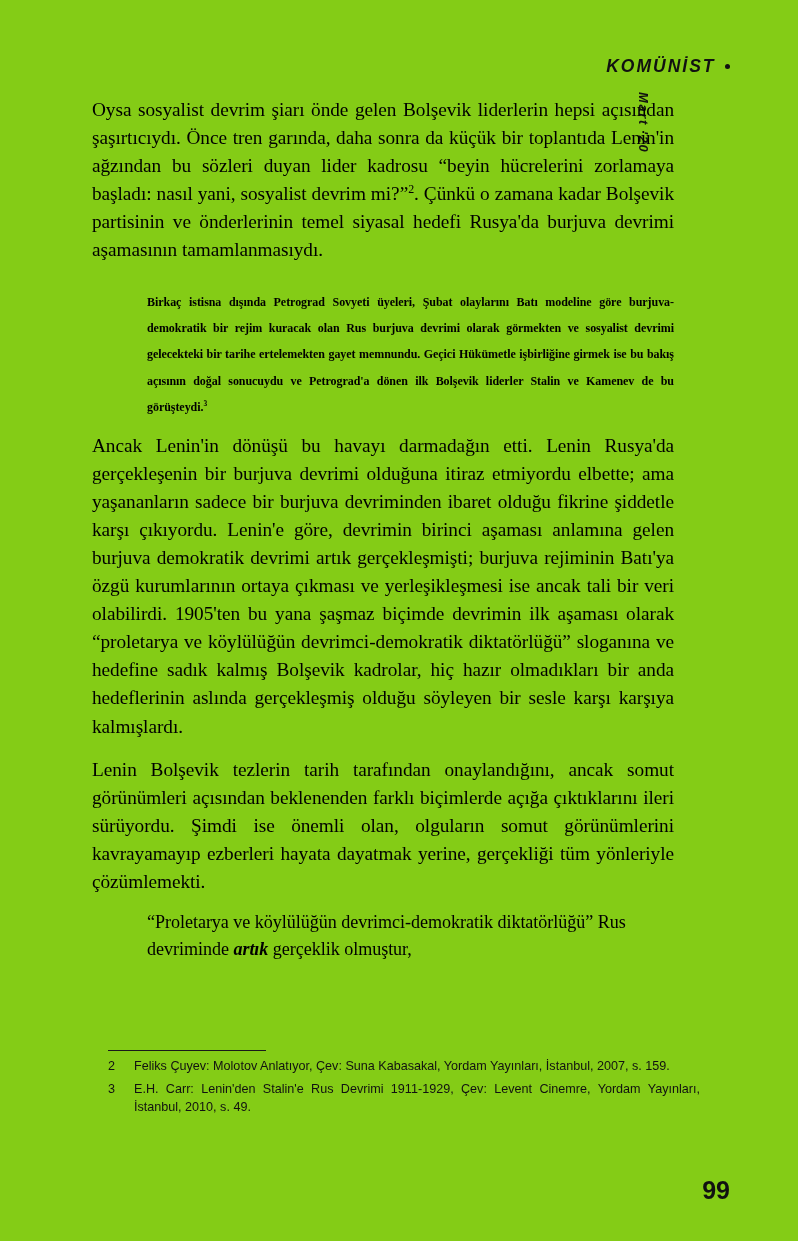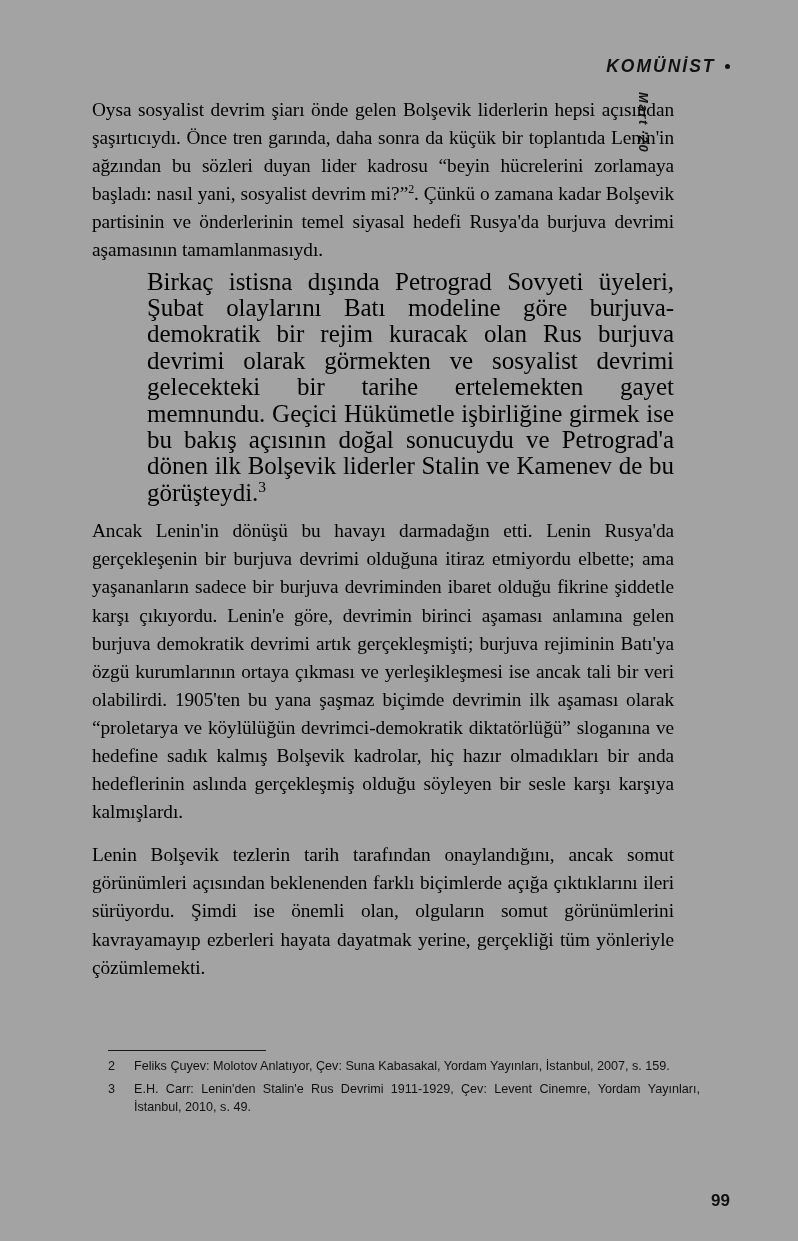--- a/index.html
+++ b/index.html
@@ -18,7 +18,7 @@
     width: 798px;
     height: 1241px;
     margin: 0 auto;
-    background: #a3a3a3;
+    background: #84cc16;
     overflow: hidden;
     box-sizing: border-box;
   }

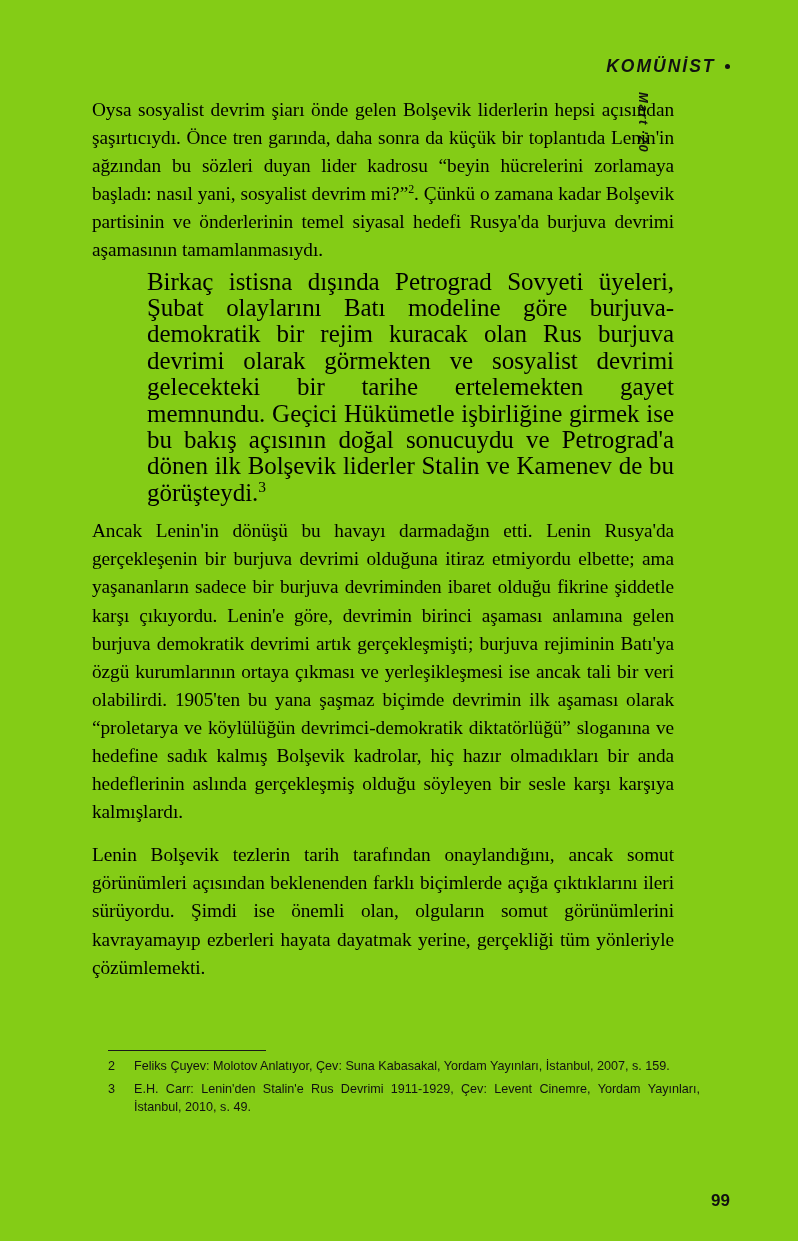--- a/index.html
+++ b/index.html
@@ -88,12 +88,13 @@
     margin-top: 15px;
   }
   p.quote {
-    margin: 4px 0 11px 55px;
-    font-size: 25px;
+    margin: 24px 0 11px 55px;
+    font-size: 12px;
     line-height: 26.4px;
     text-align: justify;
     text-justify: inter-word;
     letter-spacing: -0.05px;
+    font-weight: bold;
   }
   p.quote-last {
     margin: 13px 0 0 55px;

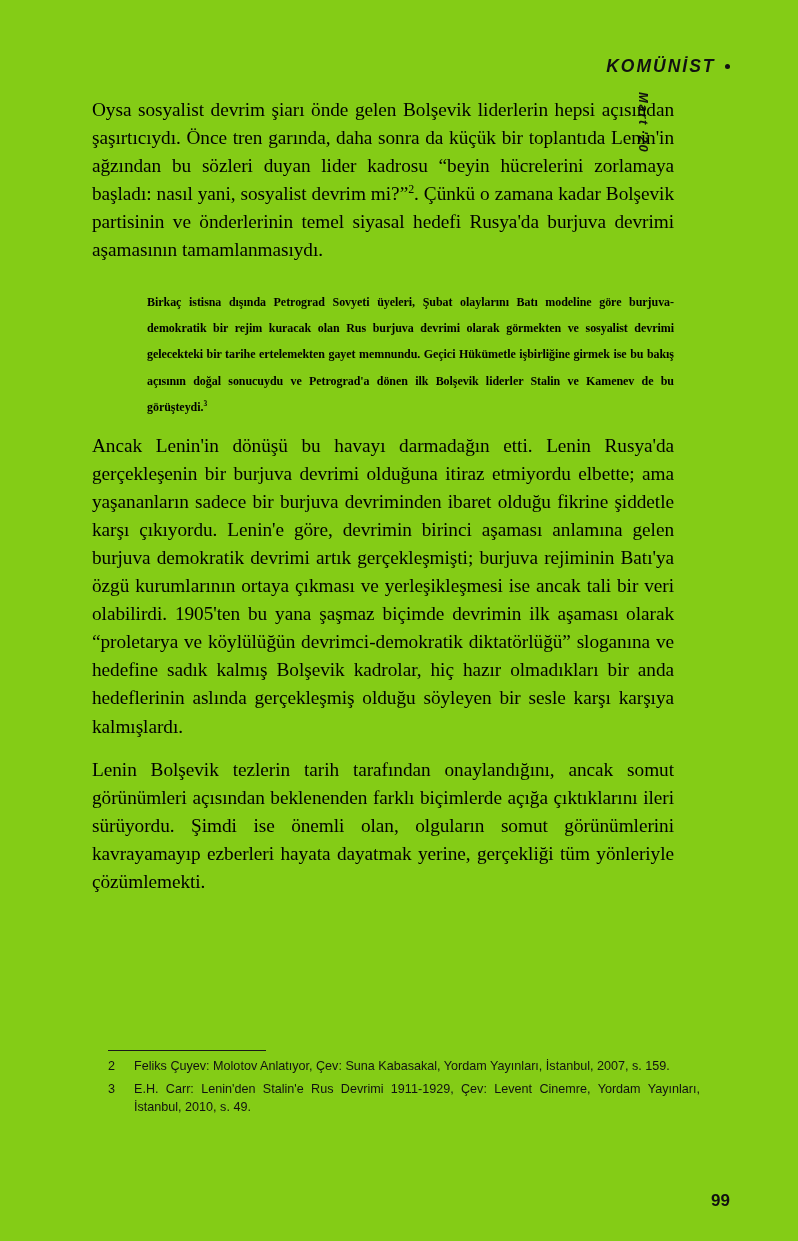--- a/index.html
+++ b/index.html
@@ -182,6 +182,7 @@
 
     <p class="para">Lenin Bolşevik tezlerin tarih tarafından onaylandığını, ancak somut görünümleri açısından beklenenden farklı biçimlerde açığa çıktıklarını ileri sürüyordu. Şimdi ise önemli olan, olguların somut görünümlerini kavrayamayıp ezberleri hayata dayatmak yerine, gerçekliği tüm yönleriyle çözümlemekti.</p>
 
+    <p class="quote-last"><span>“Proletarya ve köylülüğün devrimci-demokratik diktatörlüğü” Rus devriminde </span><b class="emph">artık</b><span> gerçeklik olmuştur,</span></p>
 
   </div>
 

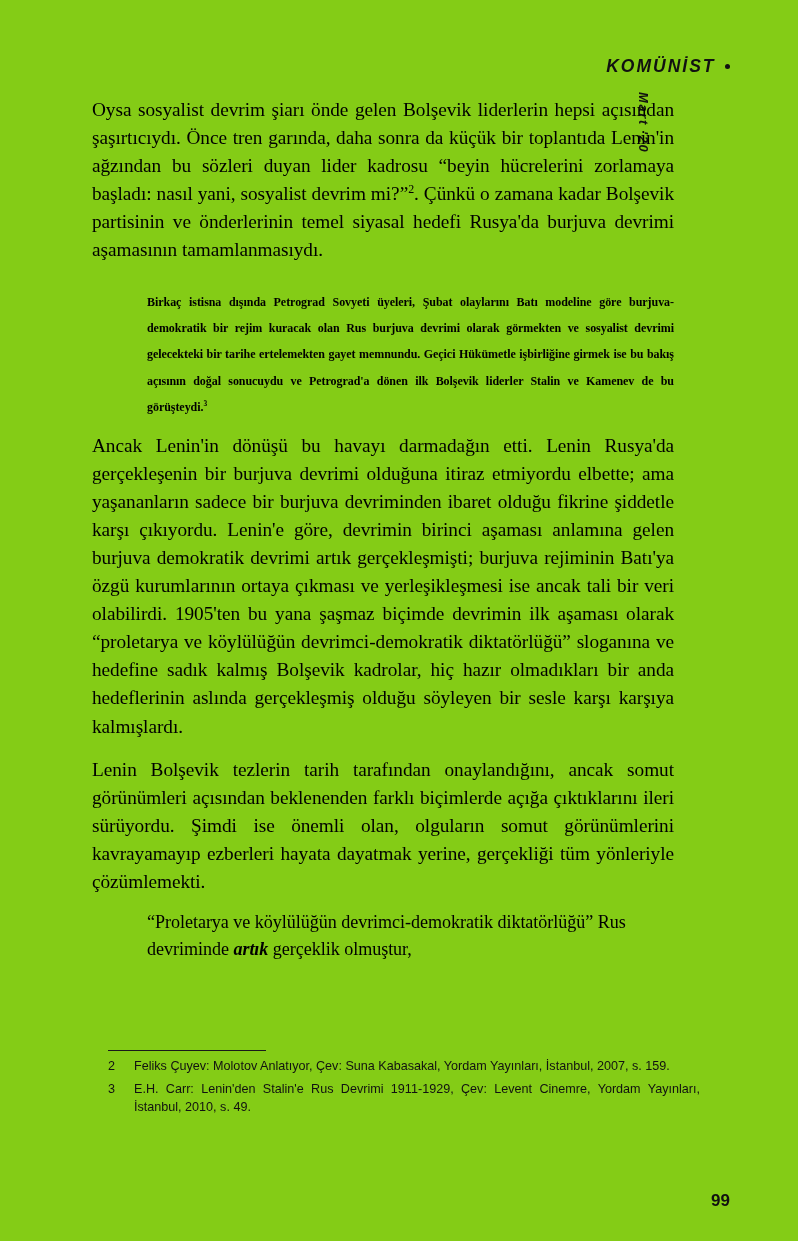--- a/index.html
+++ b/index.html
@@ -152,10 +152,10 @@
   .folio {
     position: absolute;
     right: 68px;
-    bottom: 32px;
-    font-family: "Liberation Sans", "DejaVu Sans", sans-serif;
-    font-weight: bold;
-    font-size: 17px;
+    bottom: 38px;
+    font-family: "Liberation Sans", "DejaVu Sans", sans-serif;
+    font-weight: bold;
+    font-size: 25px;
     color: #111111;
     line-height: 1;
   }

